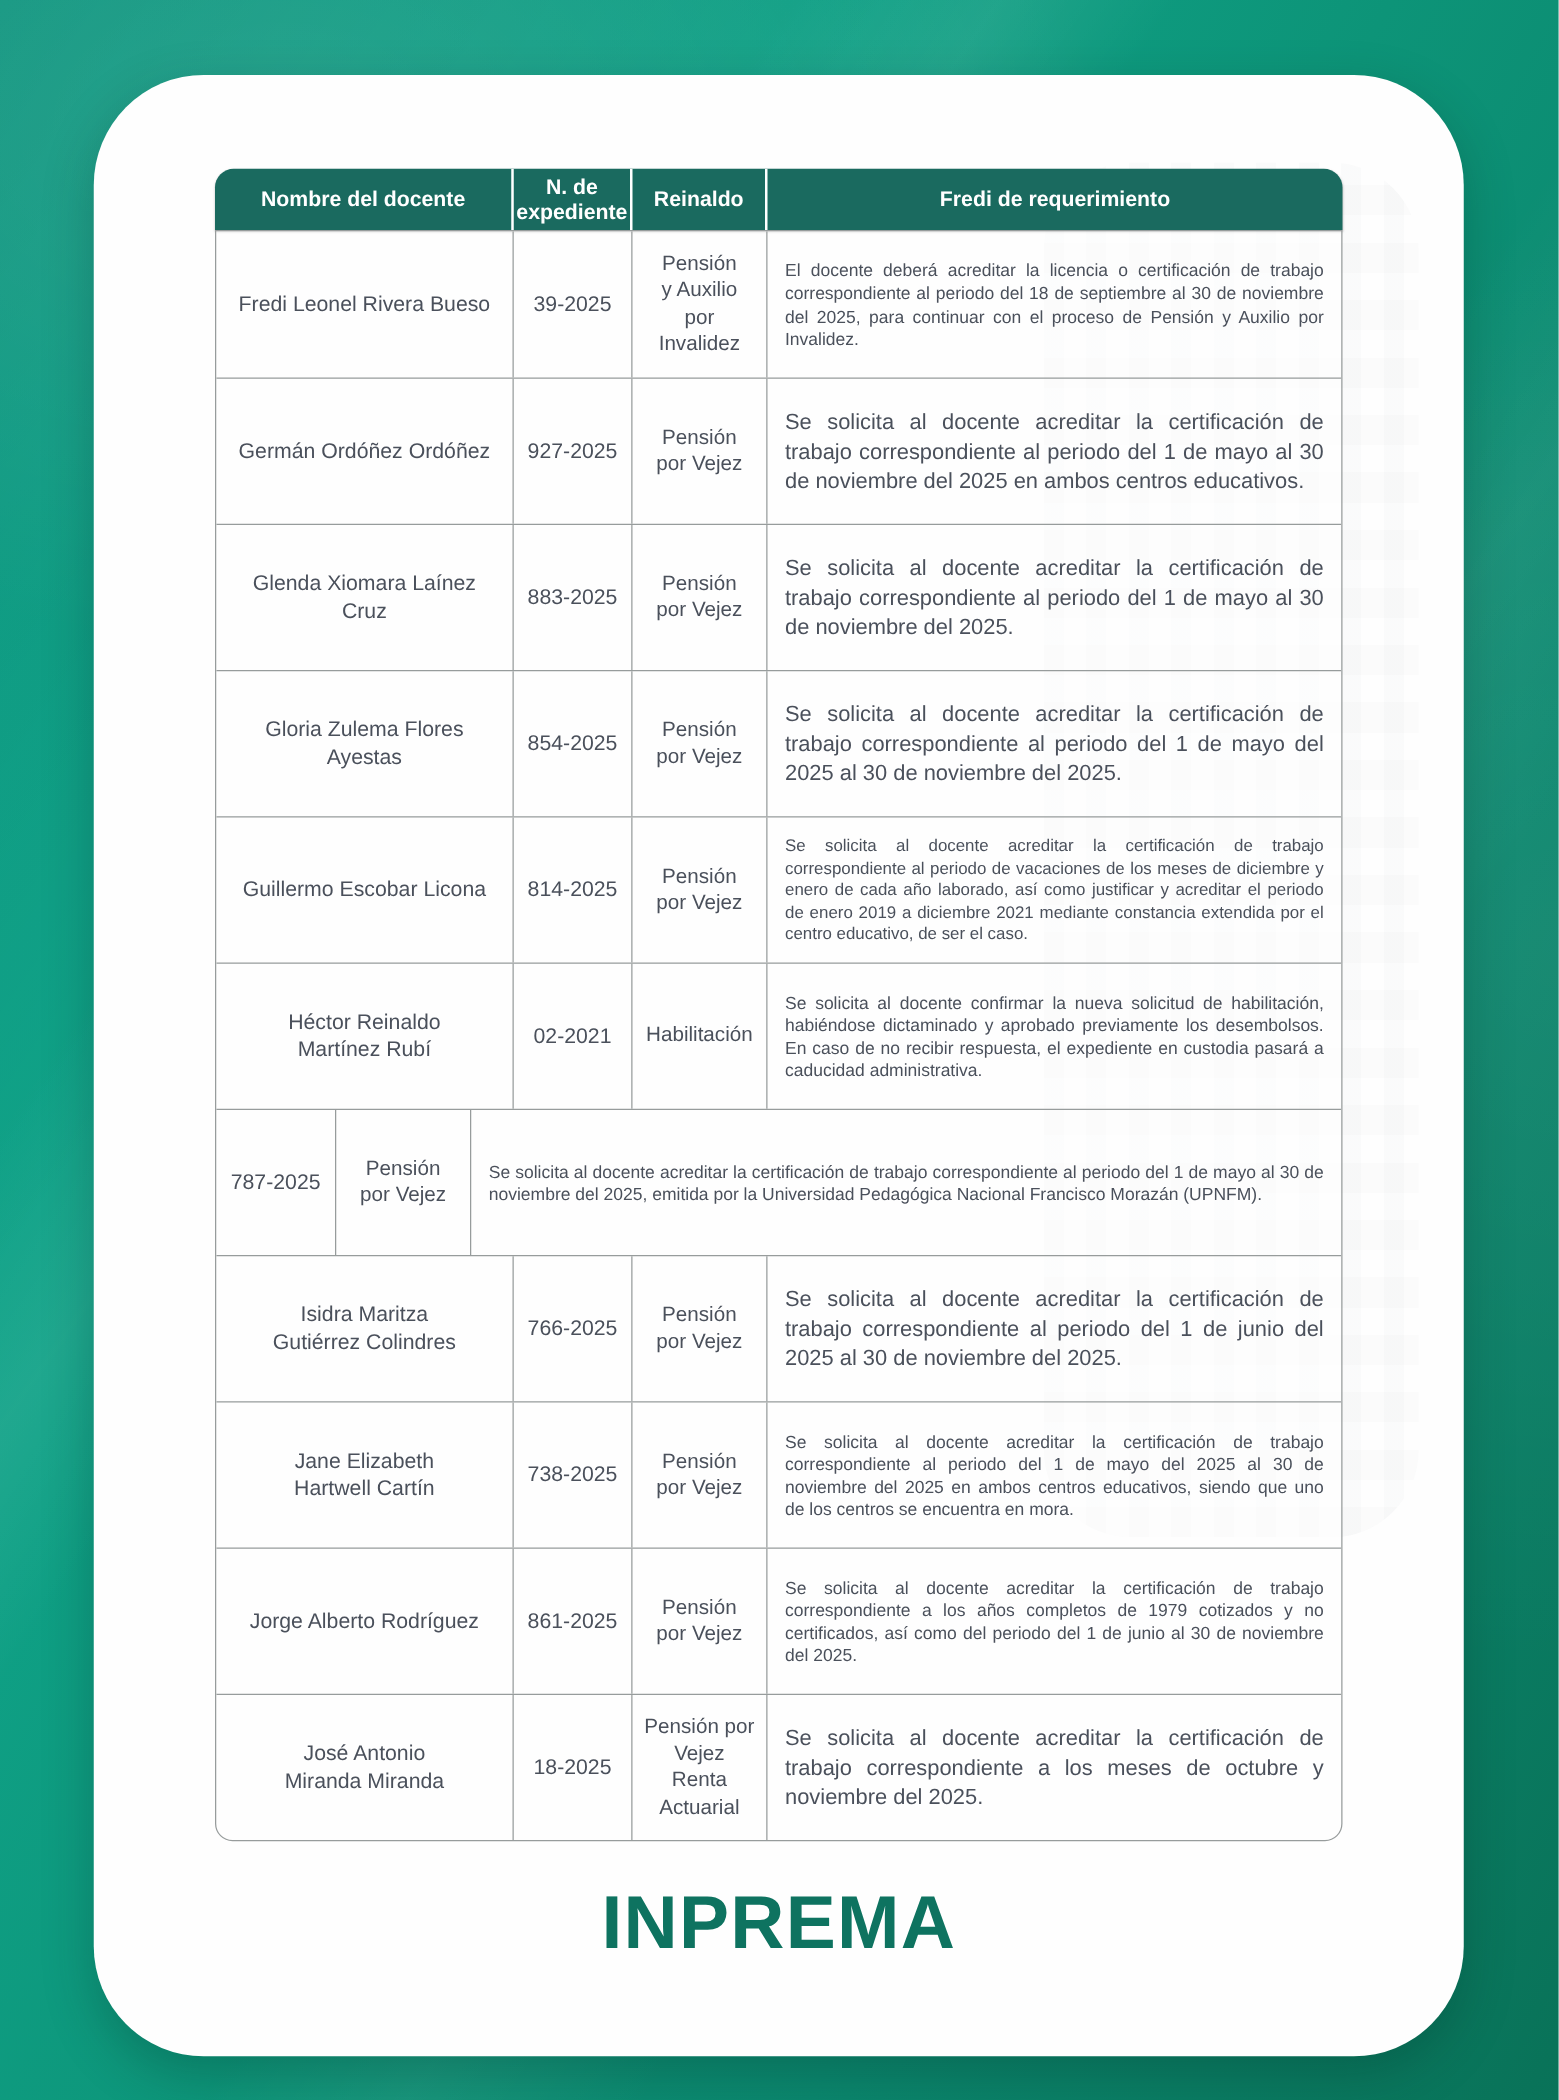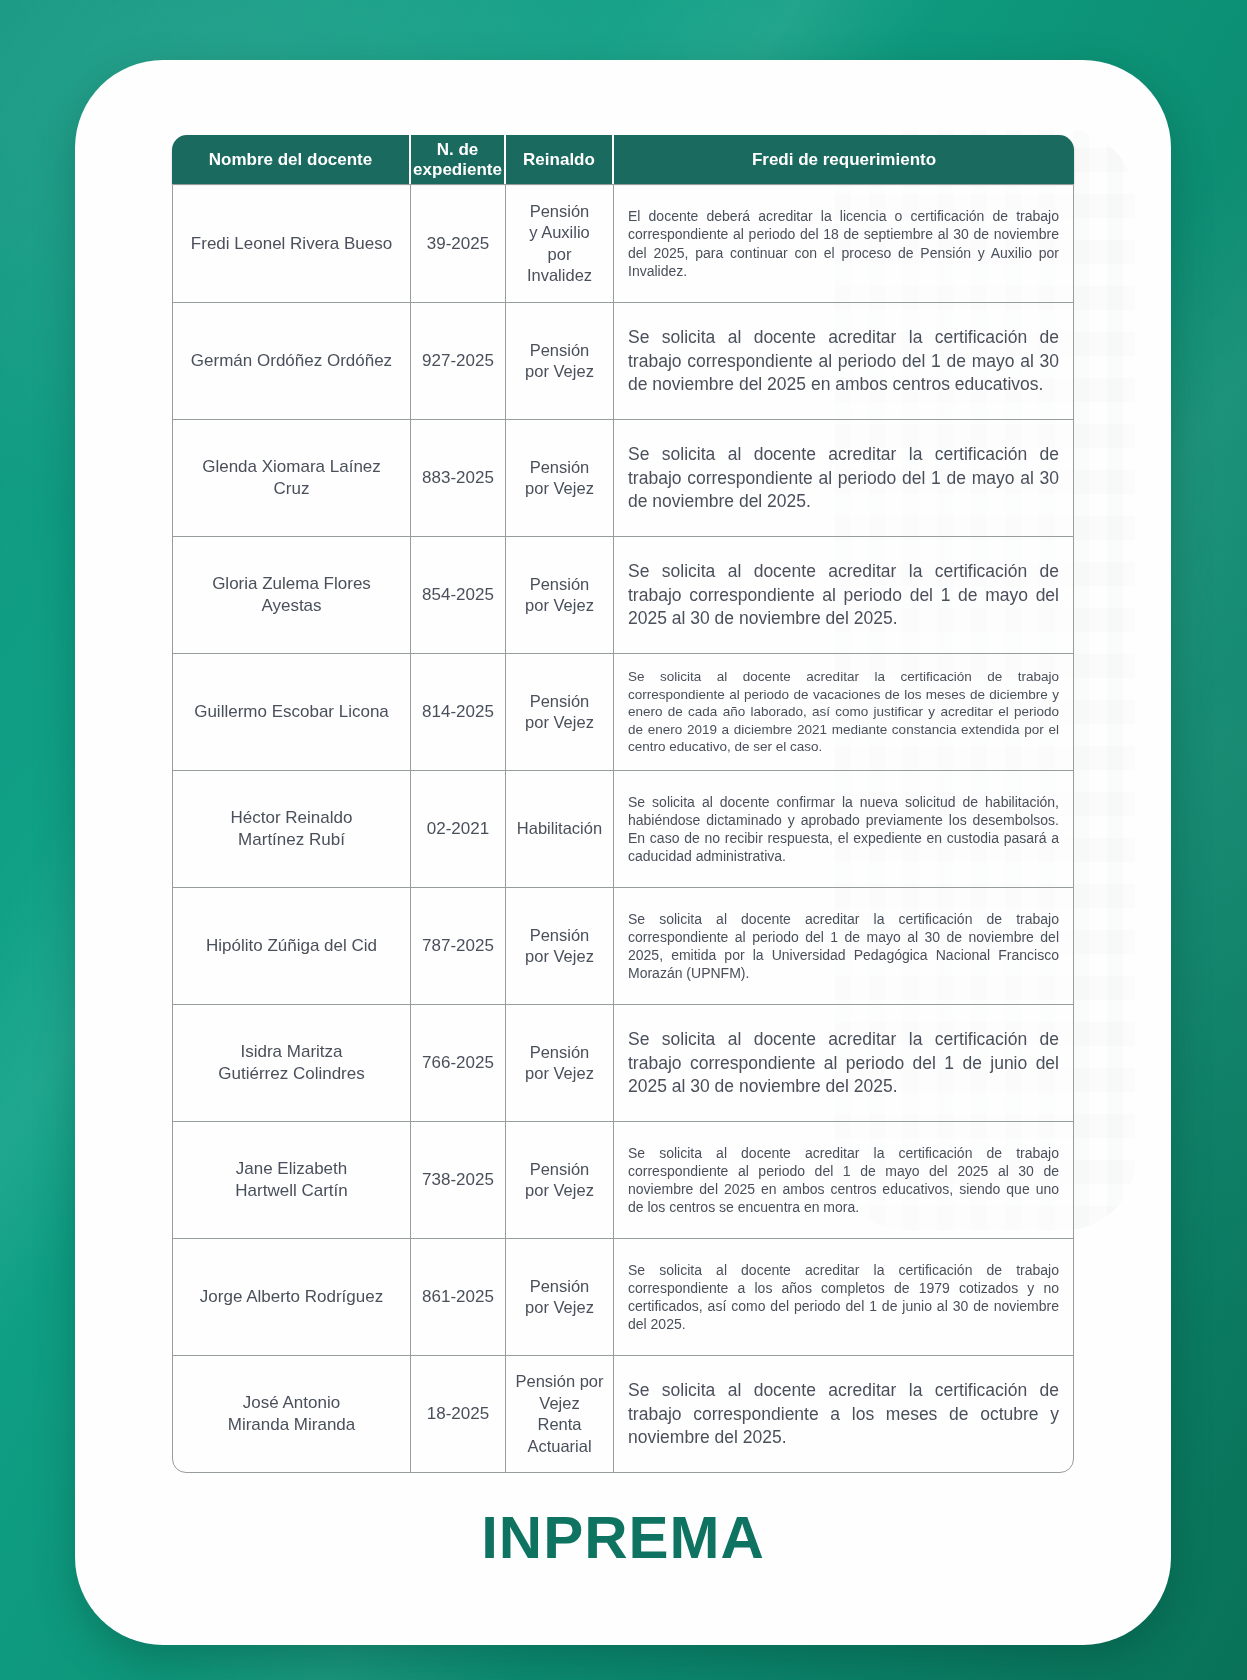--- a/index.html
+++ b/index.html
@@ -188,9 +188,6 @@
   </div>
 
   <div class="trow">
-    <div class="td col-nombre cell-nombre">
-              <span>Hipólito Zúñiga del Cid</span>
-            </div>
     <div class="td col-exped cell-expediente">
               <span>787-2025</span>
             </div>

